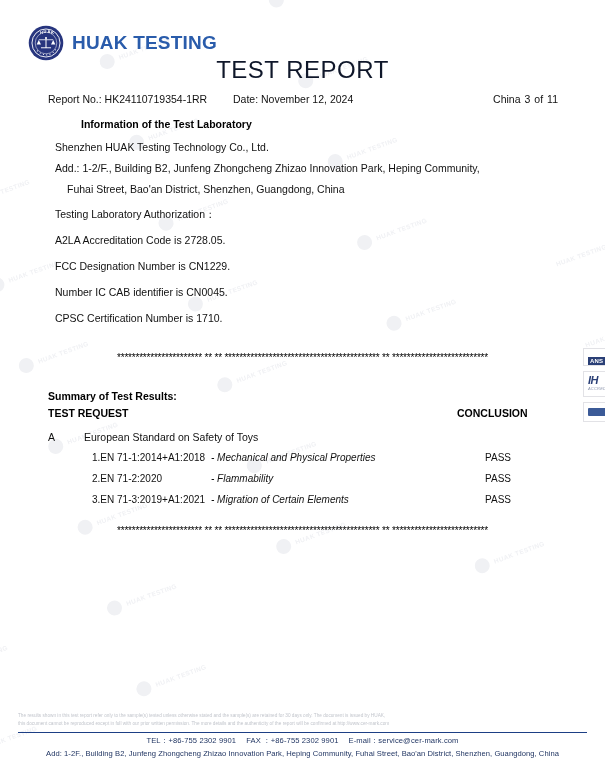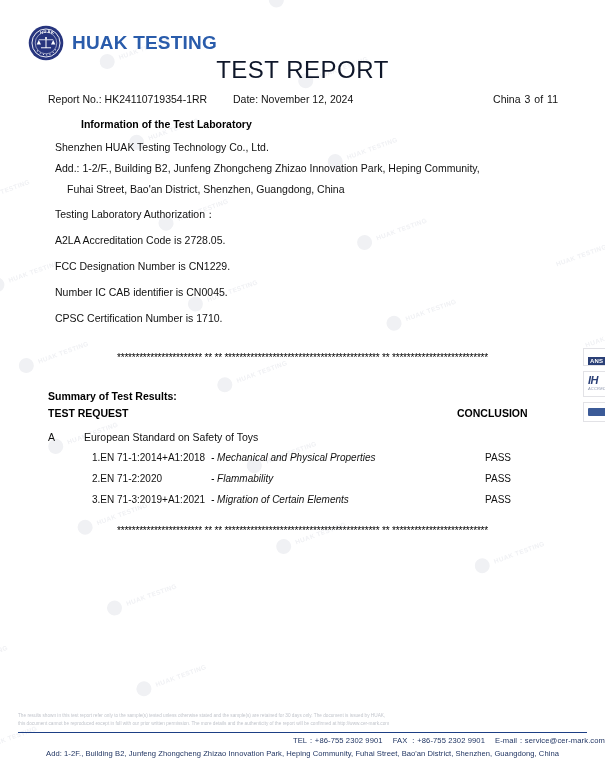--- a/index.html
+++ b/index.html
@@ -253,7 +253,7 @@
   }
   .contact-line {
     margin-top: 3px;
-    text-align: right;
+    text-align: center;
     font-size: 7.6px;
     color: #1a2f5e;
     letter-spacing: 0.1px;

